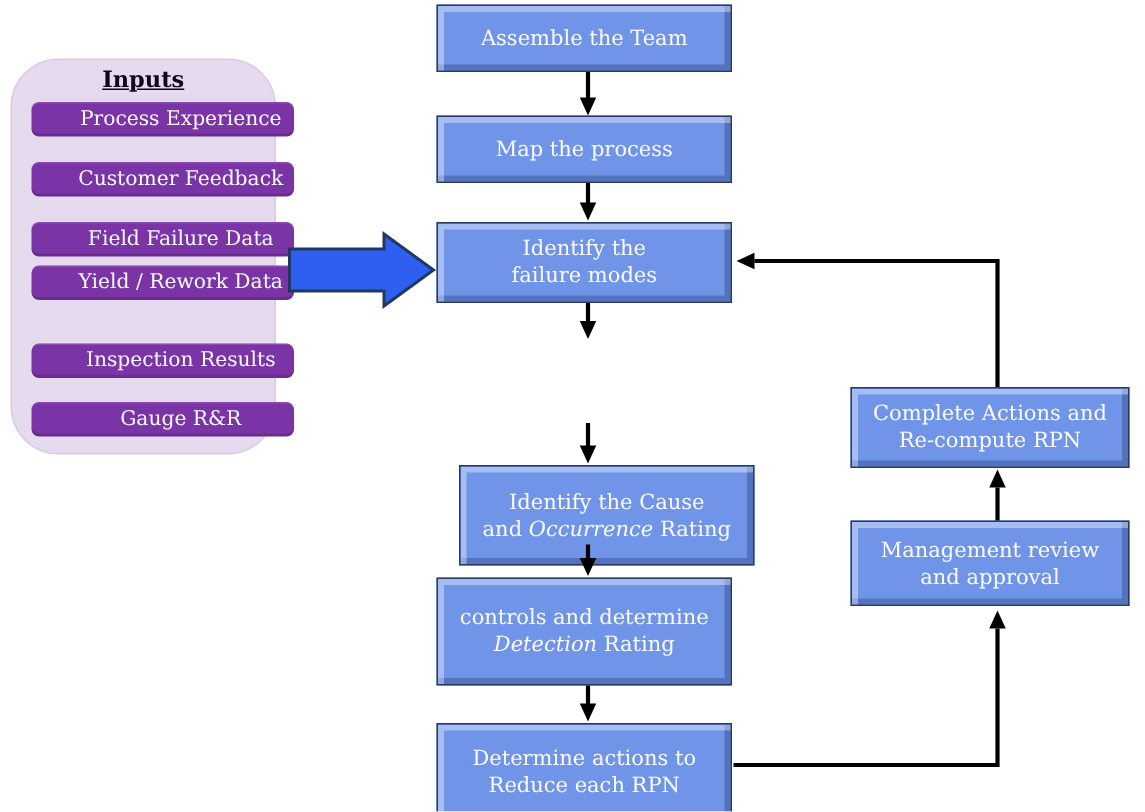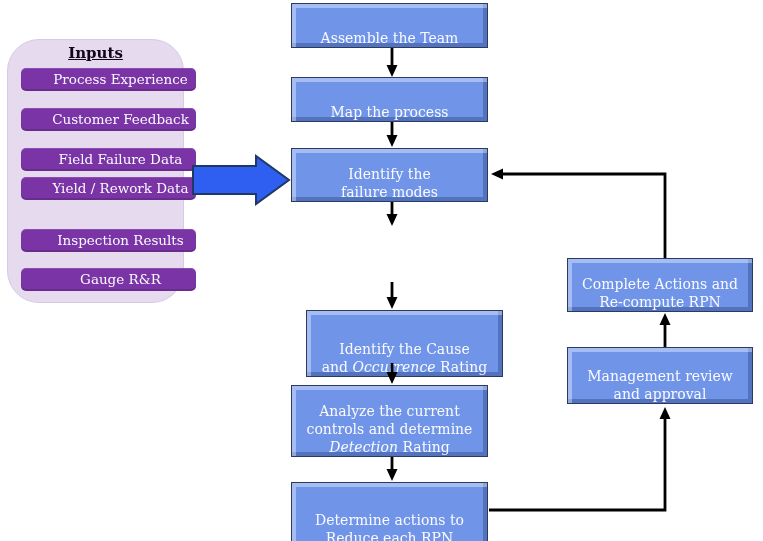--- a/index.html
+++ b/index.html
@@ -57,7 +57,7 @@
     line-height: 18px;
     display: flex;
     flex-direction: column;
-    justify-content: flex-end;
+    justify-content: center;
     align-items: center;
     text-align: center;
   }

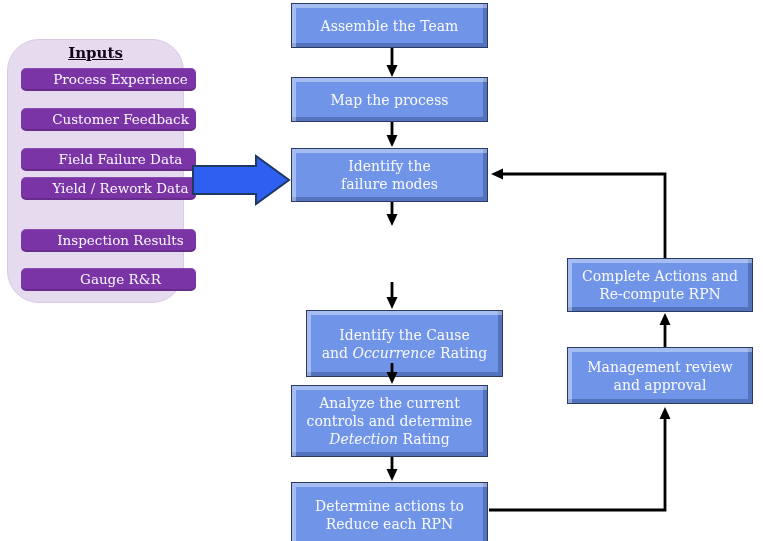--- a/index.html
+++ b/index.html
@@ -105,7 +105,6 @@
       <div class="tline"><span>and </span><span class="it">Occurrence</span><span> Rating</span></div>
     </div>
   <div class="fbox" style="left:291px; top:385px; width:197px; height:72px">
-      <div class="tline"><span>Analyze the current</span></div>
       <div class="tline"><span>controls and determine</span></div>
       <div class="tline"><span class="it">Detection</span><span> Rating</span></div>
     </div>

